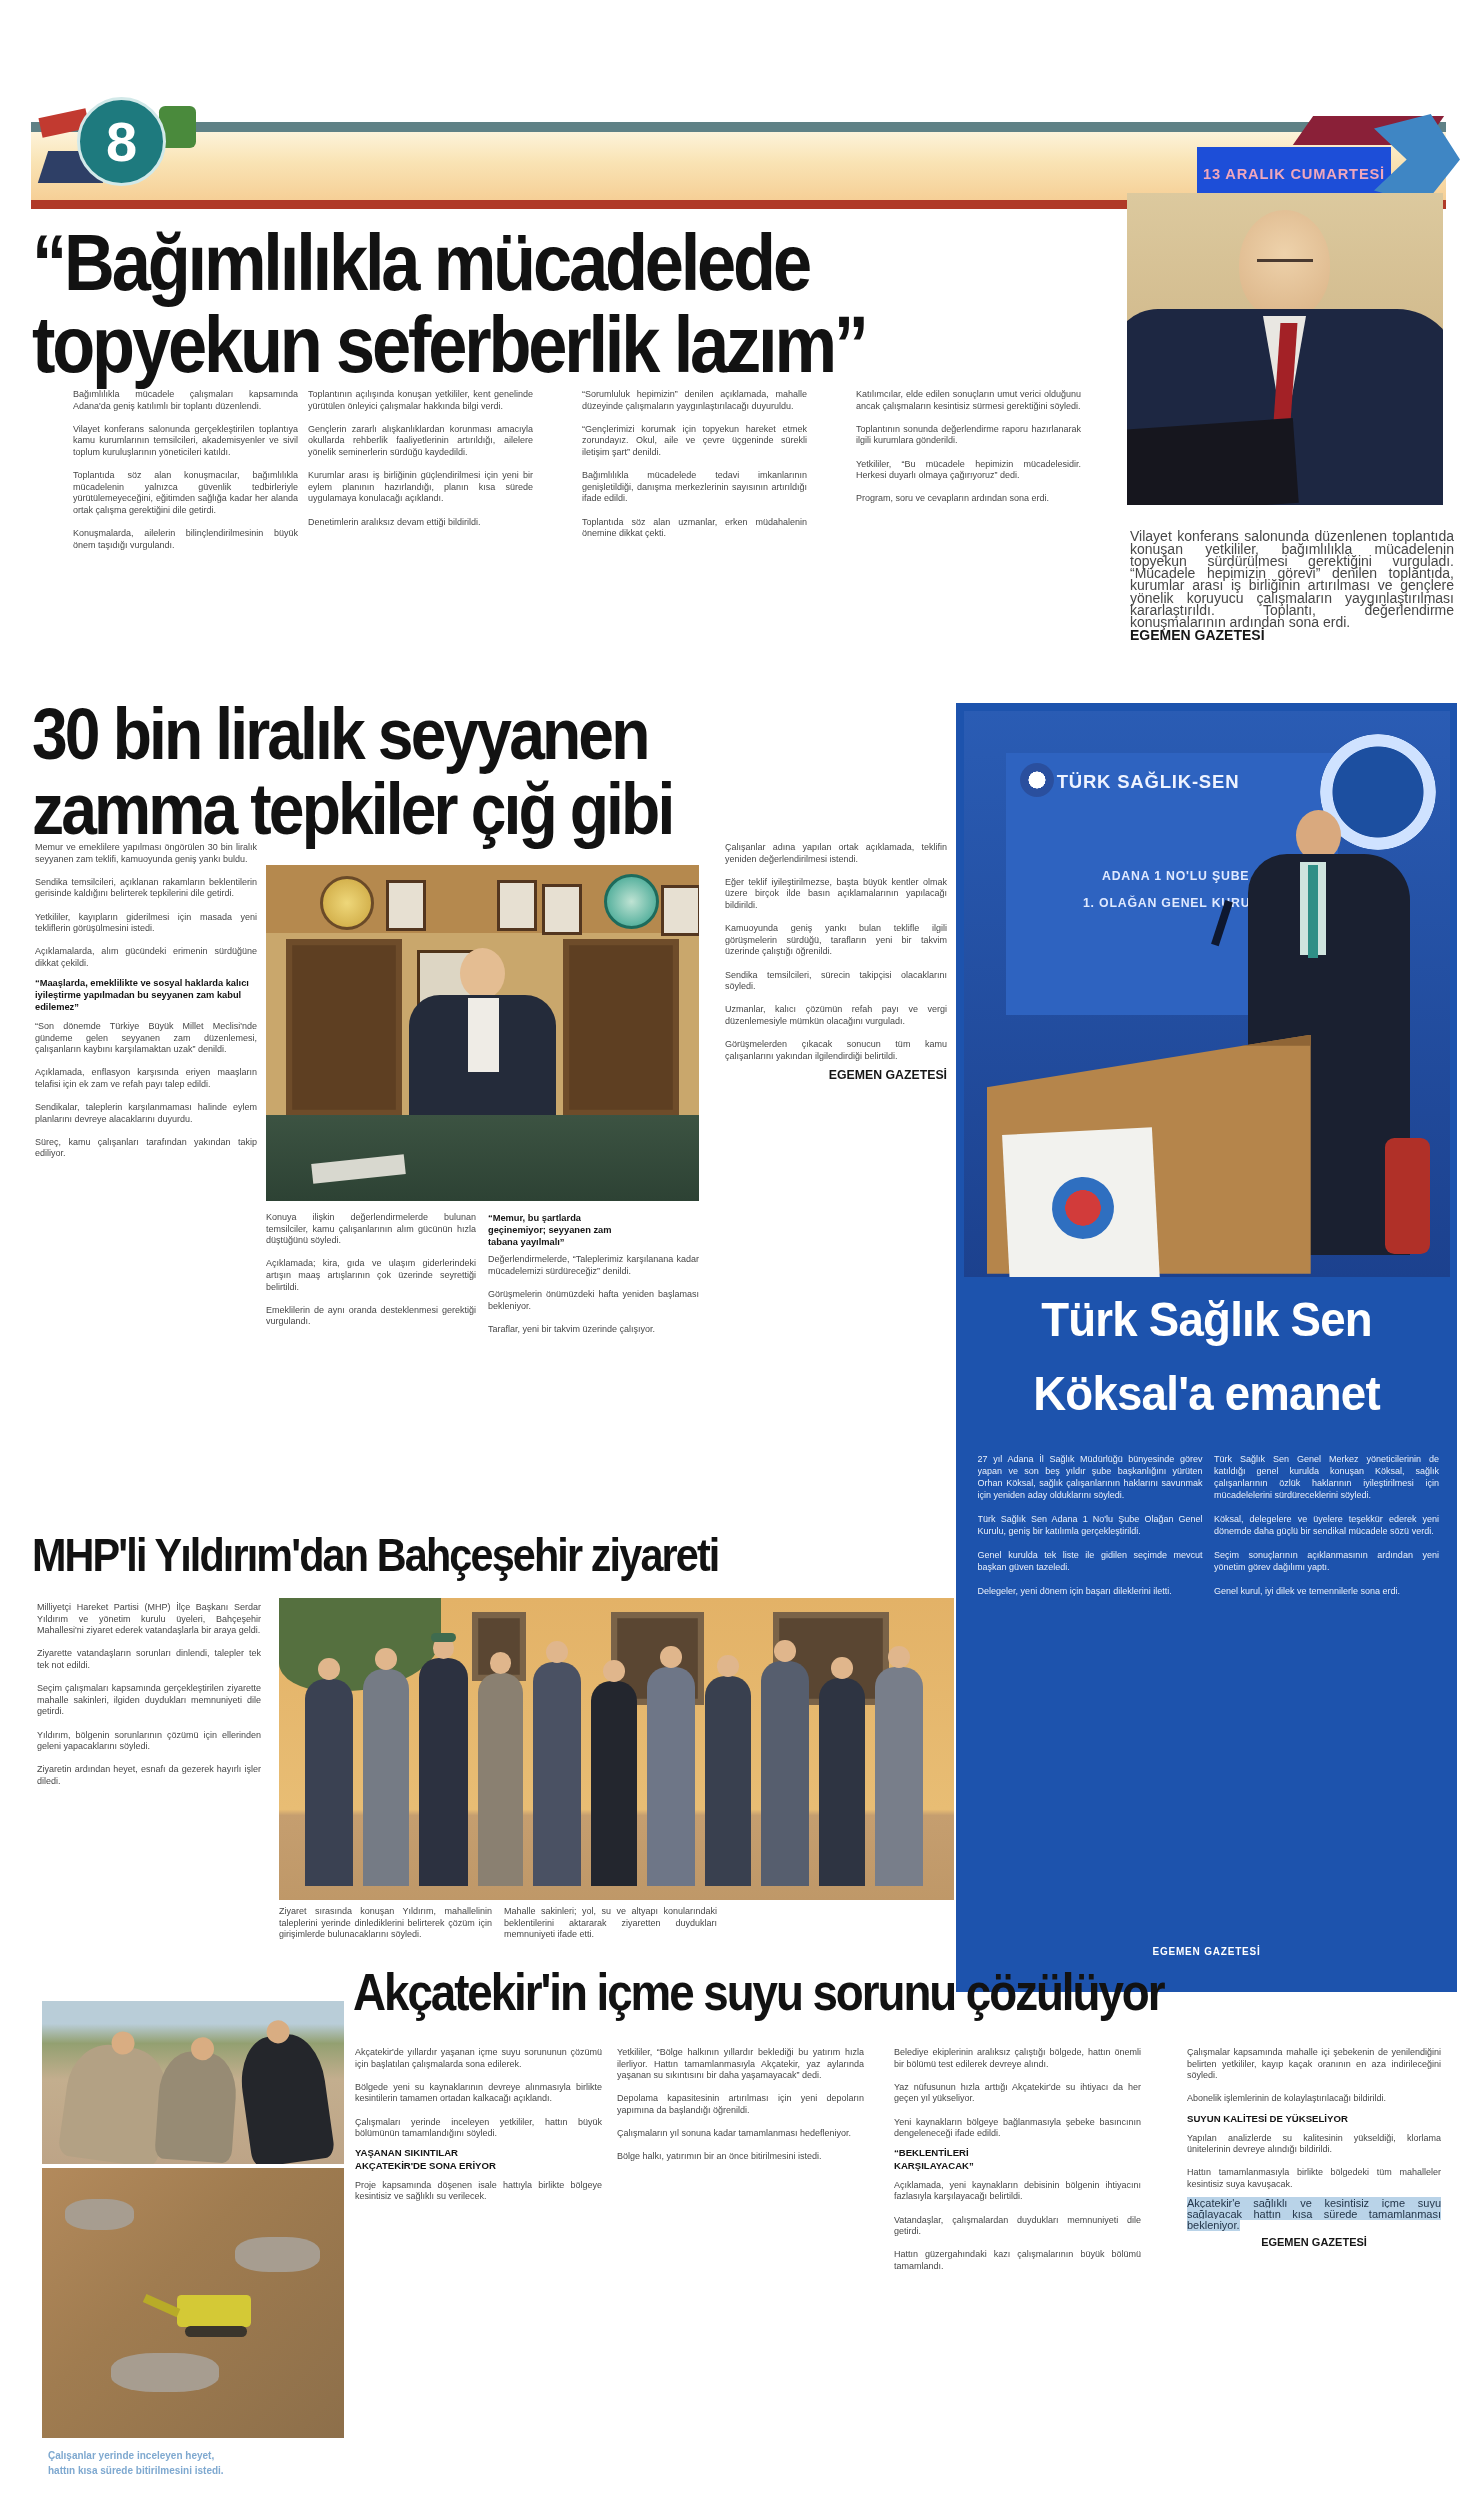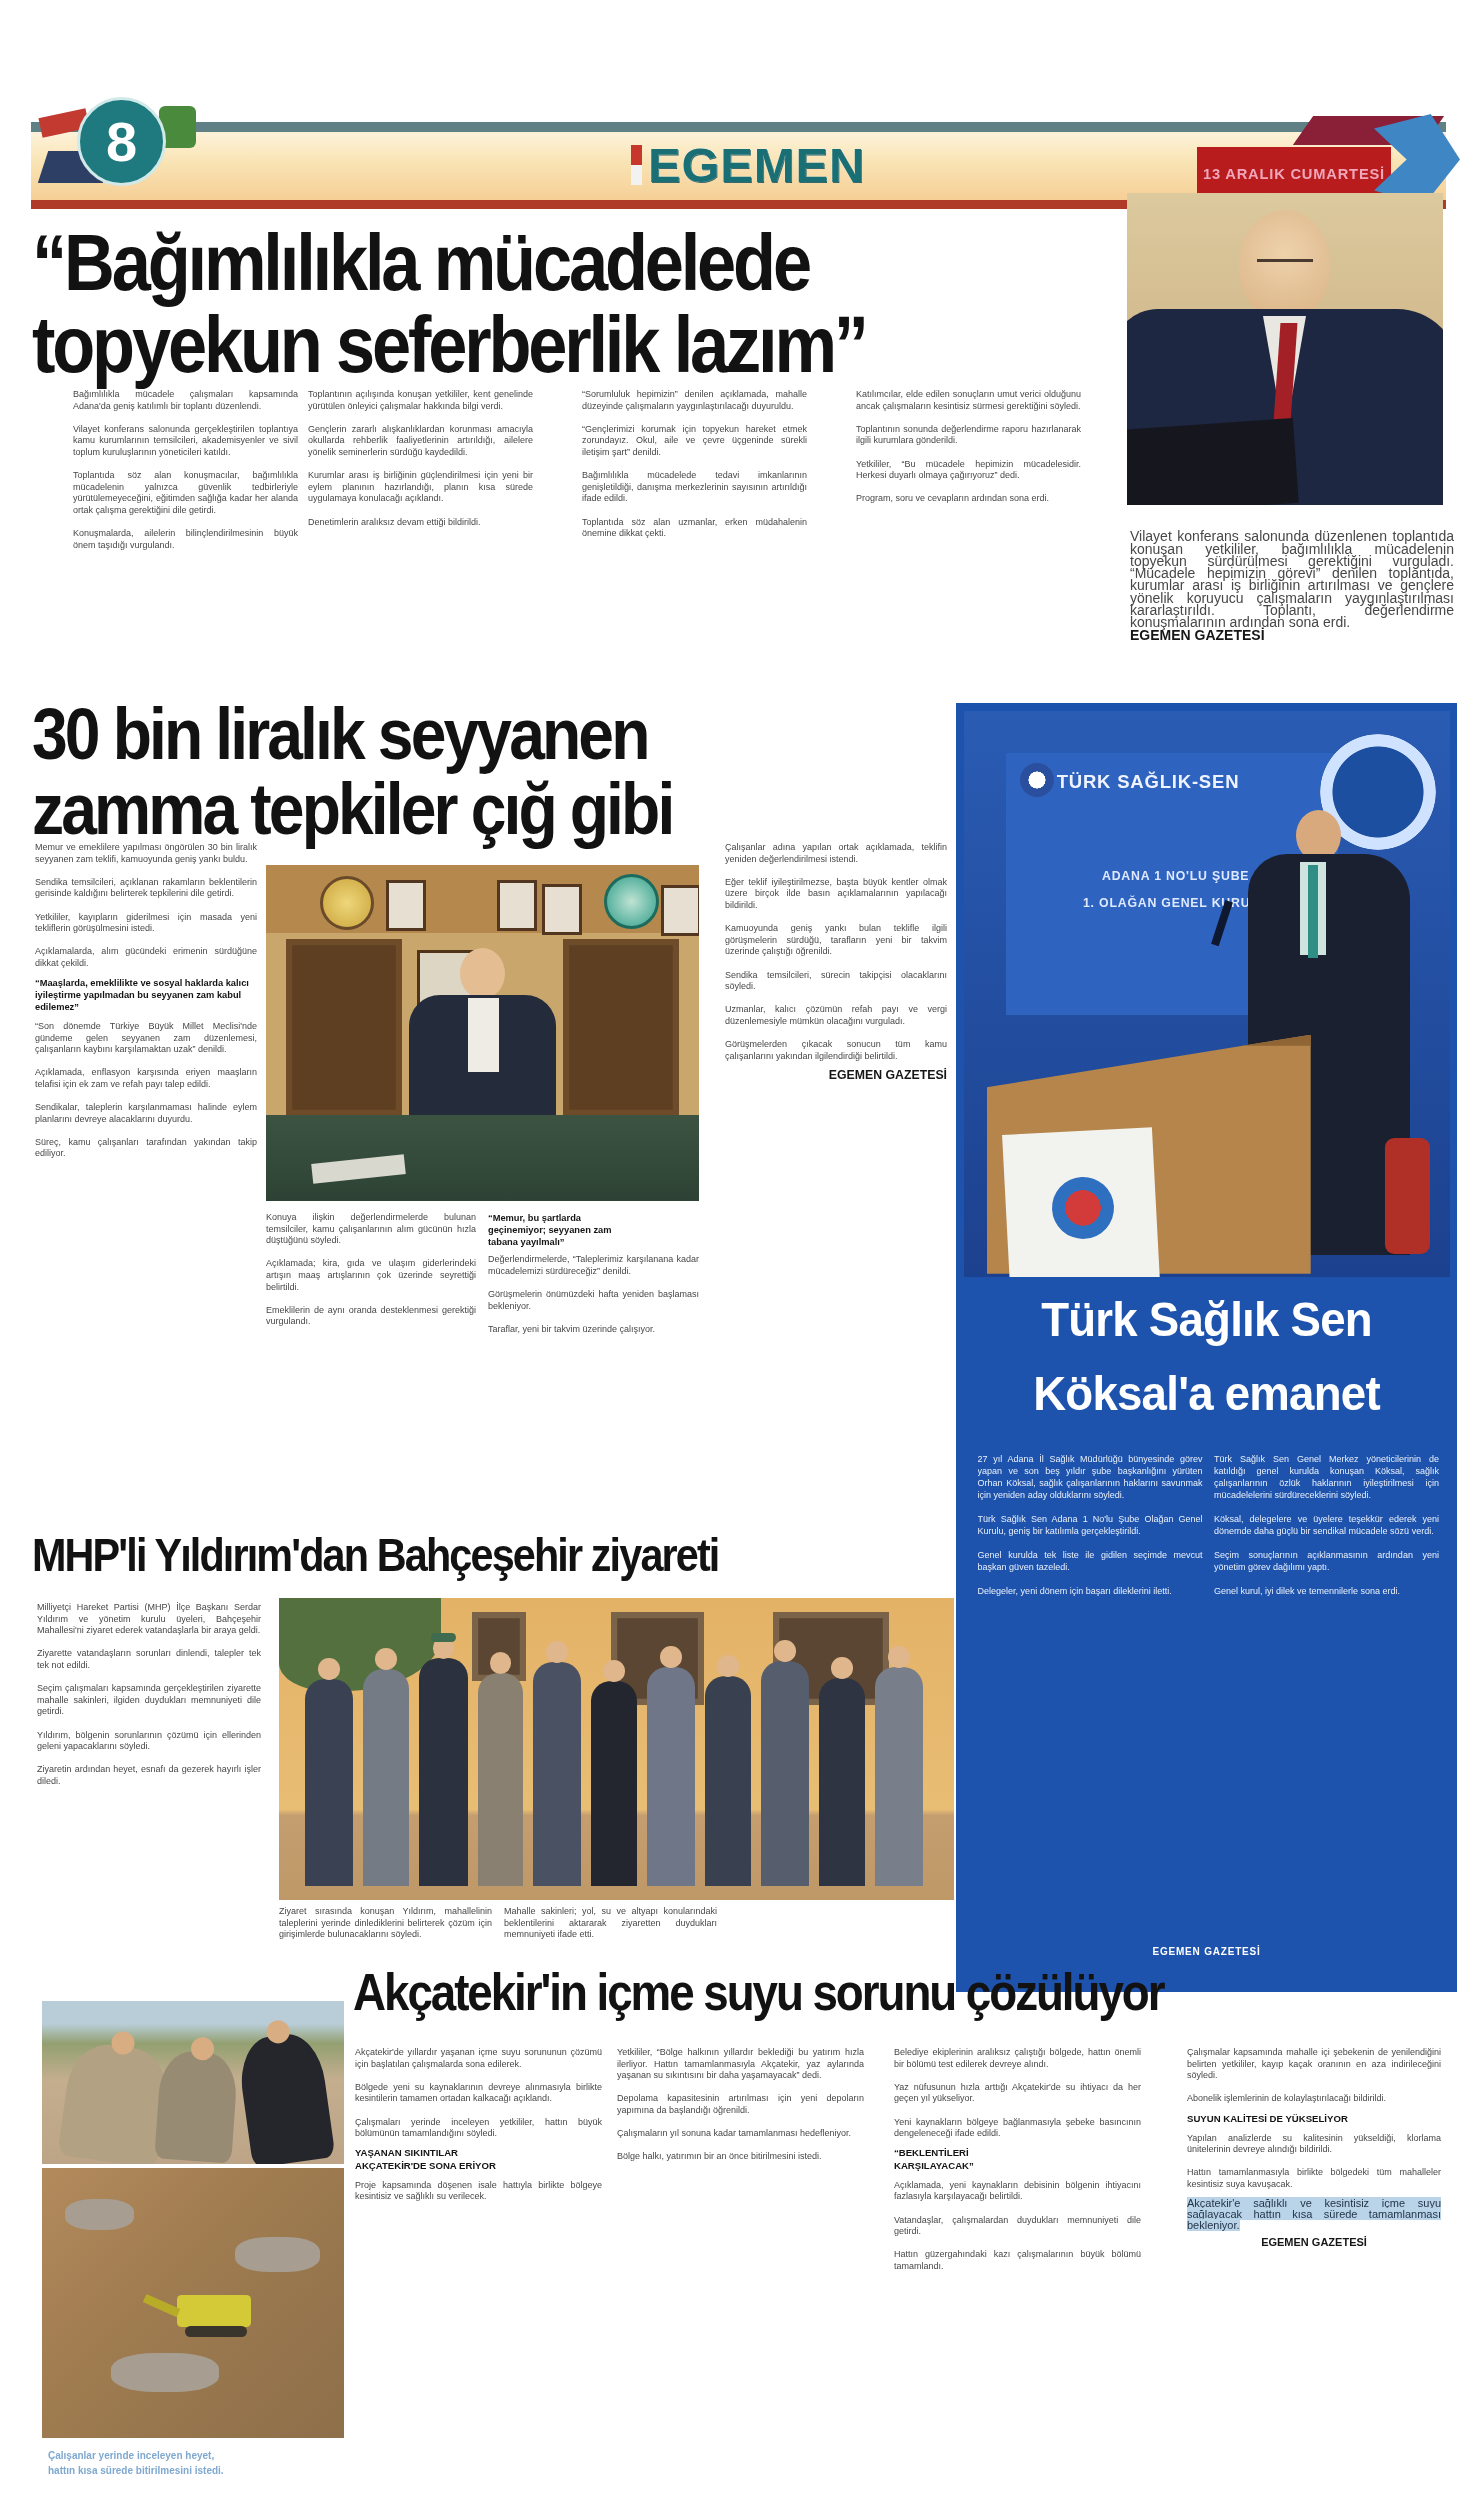--- a/index.html
+++ b/index.html
@@ -138,10 +138,6 @@
     <span class="badge-num">8</span>
   </div>
 
-  <div class="abs masthead">
-    <span class="masthead-flag"></span>
-    <span class="masthead-title">EGEMEN</span>
-  </div>
 
   <div class="abs ribbon-sliver"></div>
   <div class="abs ribbon">

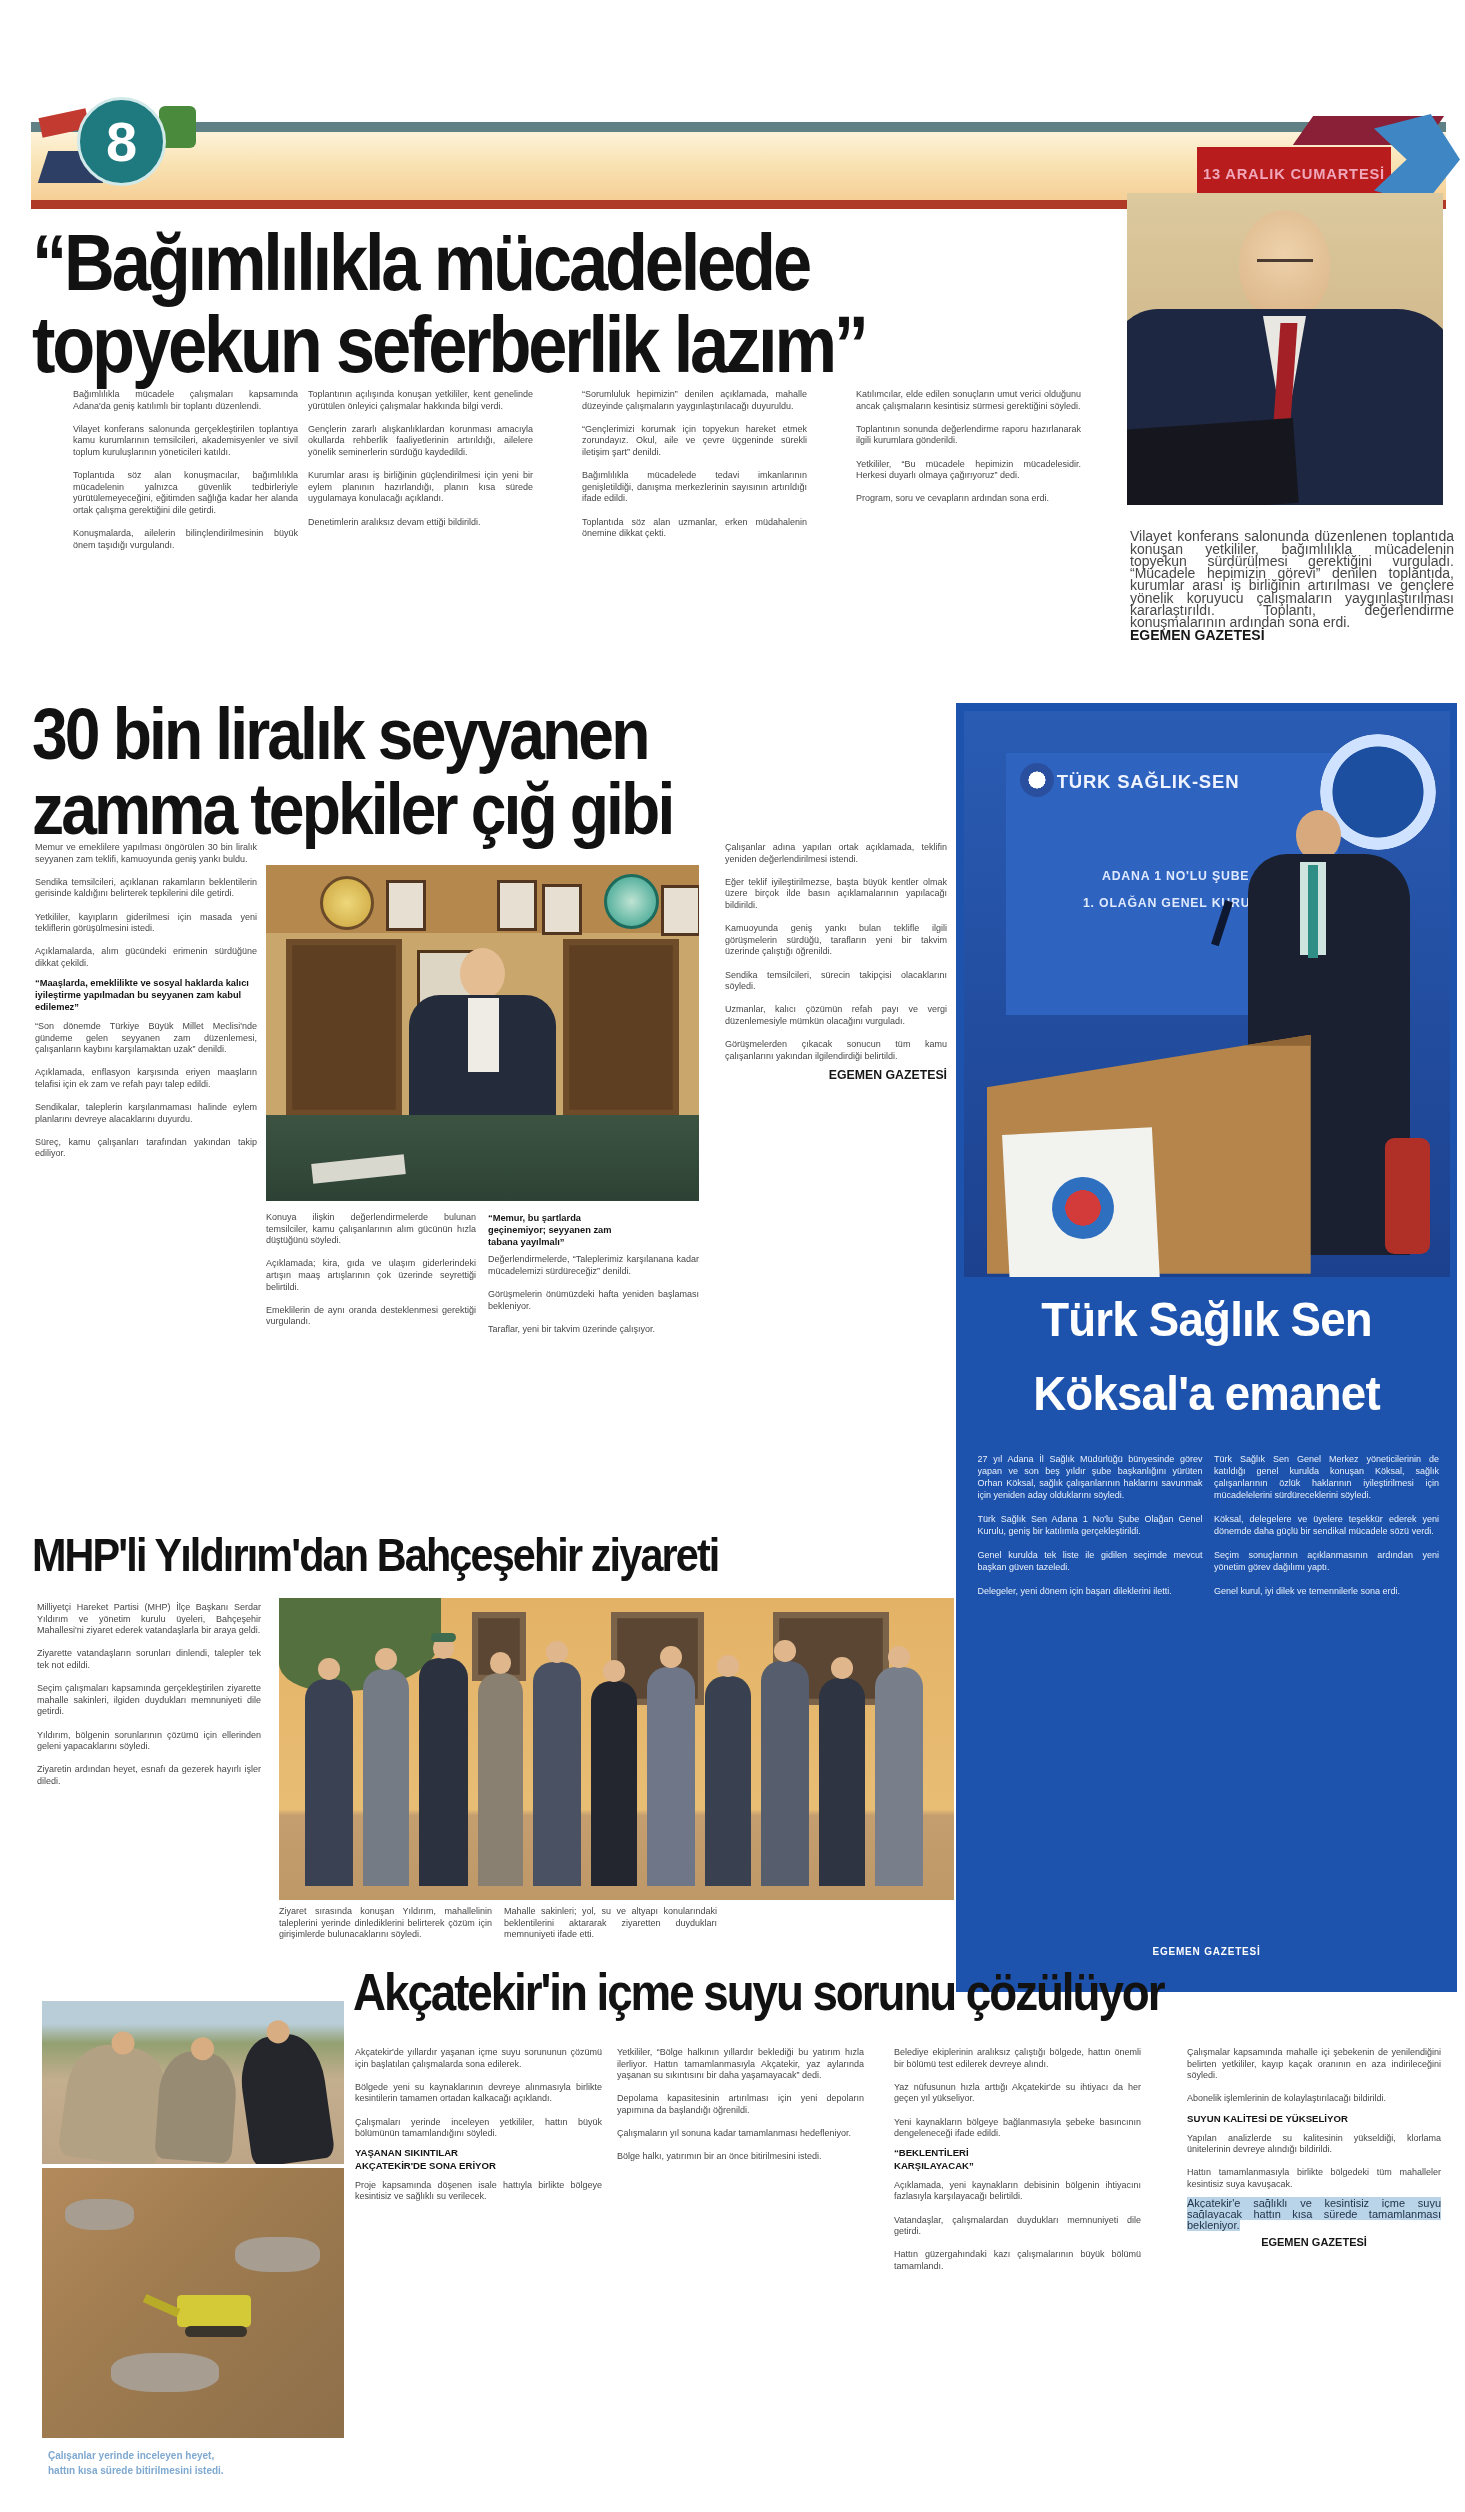--- a/index.html
+++ b/index.html
@@ -23,7 +23,7 @@
                   text-shadow:0 0 1.5px #e6f5f5,0.8px 0.8px 0 #0f4a4d;}
   .masthead-flag{width:10.8px;height:40px;background:linear-gradient(180deg,#c8372c 50%,#f2f2f2 50%);}
   .ribbon-sliver{left:1303px;top:116px;width:131px;height:29px;background:#8a2038;transform:skewX(-35deg);}
-  .ribbon{left:1197px;top:147px;width:194px;height:54px;background:#b91c1c;display:flex;align-items:center;justify-content:center;}
+  .ribbon{left:1197px;top:147px;width:194px;height:54px;background:#1d4ed8;display:flex;align-items:center;justify-content:center;}
   .ribbon-date{color:#f0a7bc;font-size:14.7px;font-weight:bold;letter-spacing:0.8px;white-space:nowrap;}
   .flag-arrow{left:1374px;top:114px;width:86px;height:91px;background:#3f86c4;
               clip-path:polygon(0 16%,66% 0,100% 50%,58% 100%,0 84%,38% 50%);}

